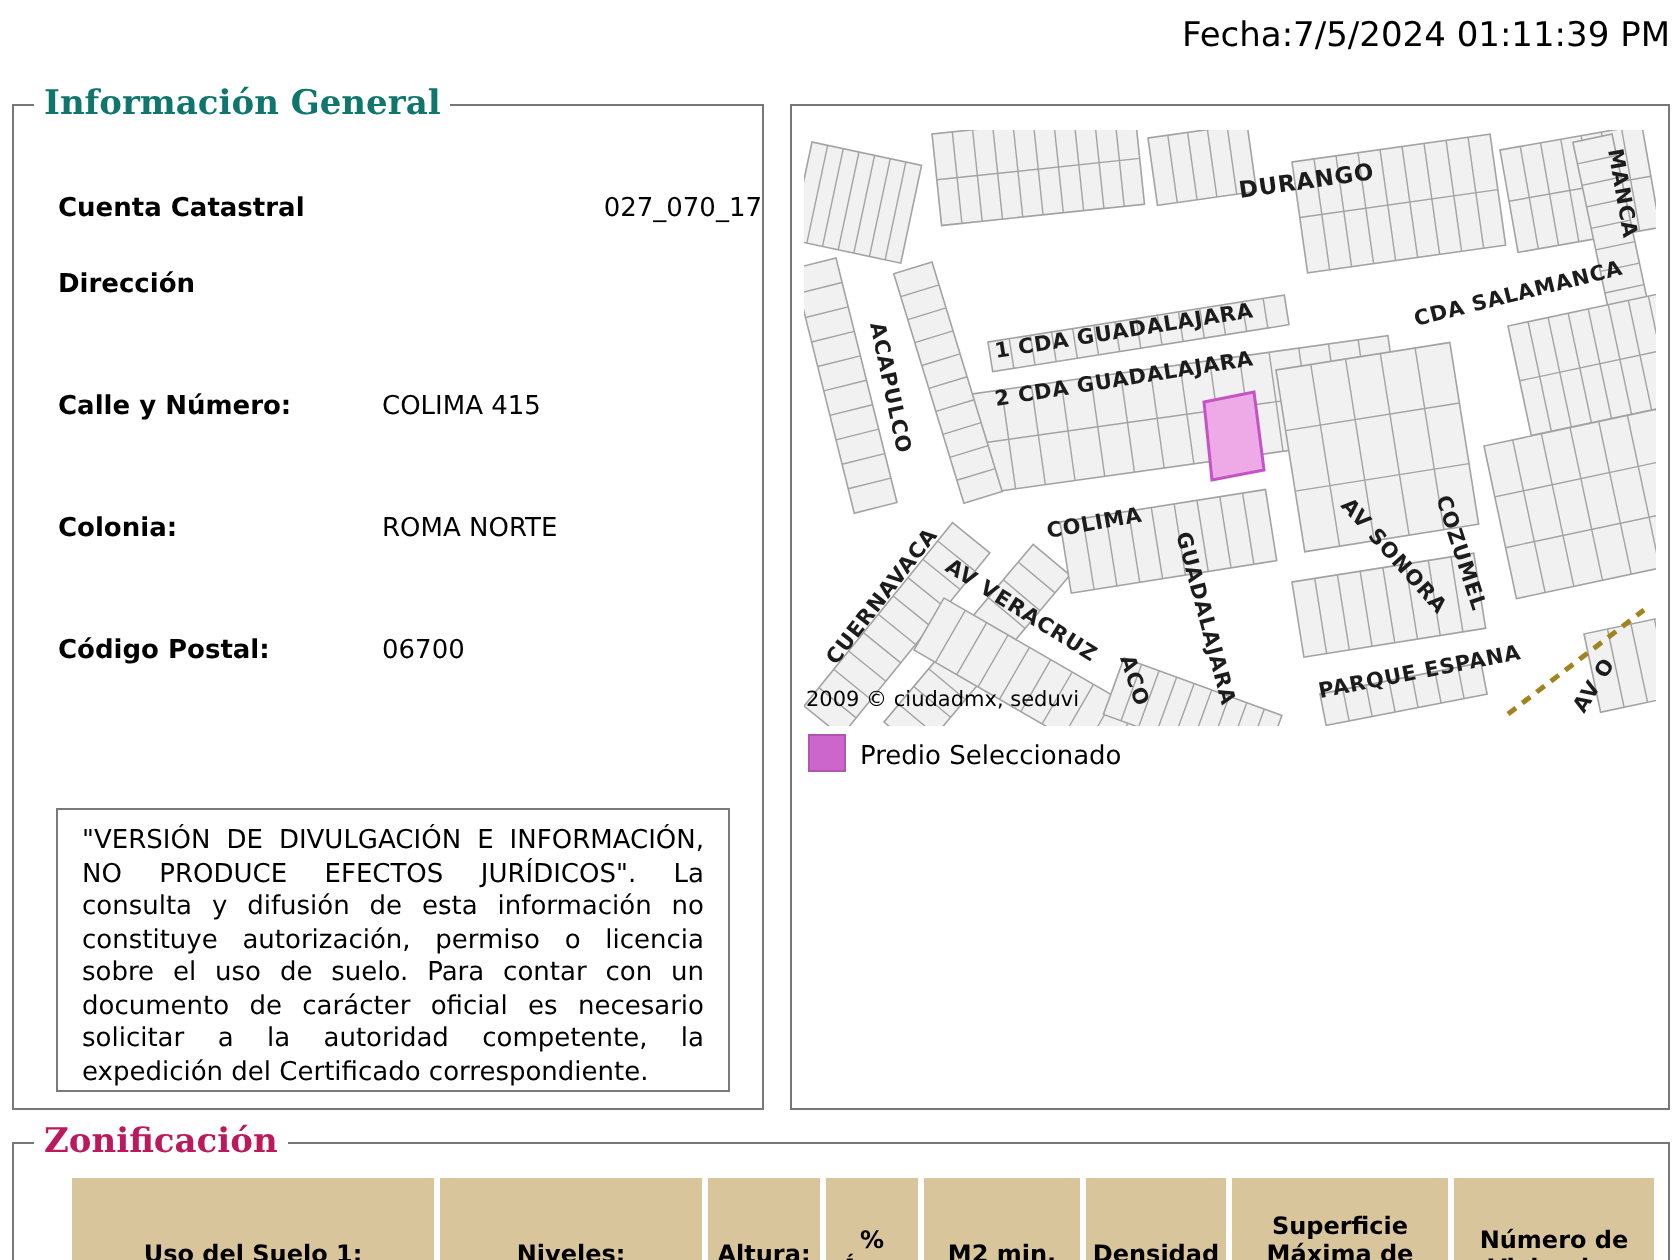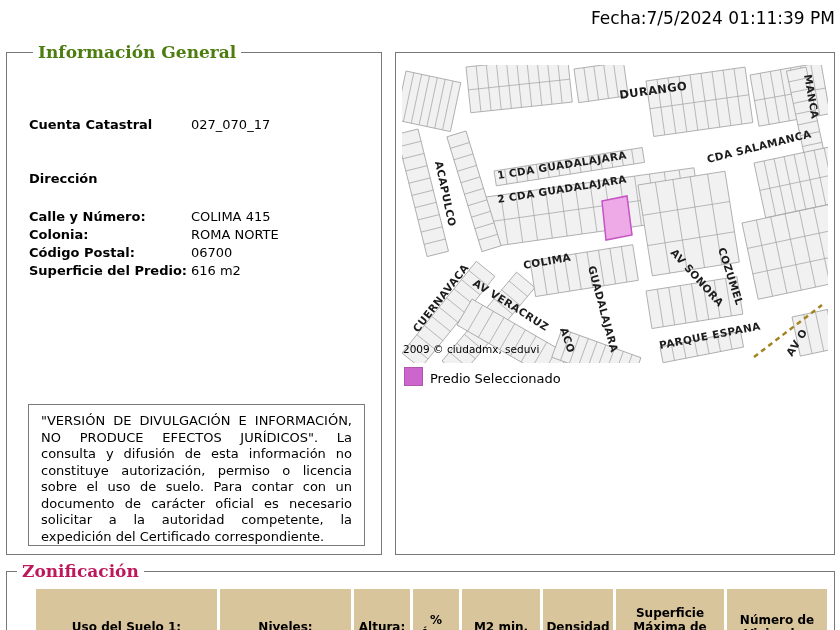--- a/index.html
+++ b/index.html
@@ -62,7 +62,7 @@
 <div class="date-line">Fecha:7/5/2024 01:11:39 PM</div>
 
 <div class="panel" id="info-panel">
-  <span class="panel-legend" style="color: #4d7c0f; margin-left: 16px;">Información General</span>
+  <span class="panel-legend" style="color: #0f766e;">Información General</span>
 
   <div class="info-row" id="cuenta-row">
     <span class="info-label">Cuenta Catastral</span>

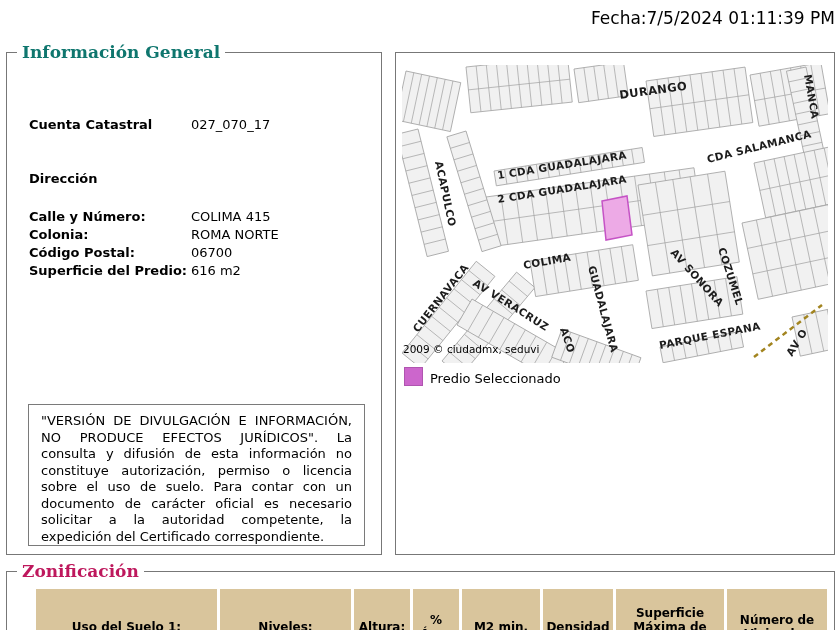--- a/index.html
+++ b/index.html
@@ -28,7 +28,7 @@
   .info-row{display:flex;padding-left:22px;line-height:18px;}
   .info-label{font-weight:bold;width:162px;flex:none;}
   .info-value{}
-  #cuenta-row{margin-top:63px;}
+  #cuenta-row{justify-content:space-between;}
   #direccion-heading{margin-top:36px;padding-left:22px;font-weight:bold;line-height:18px;}
   #address-rows{margin-top:20px;}
   .disclaimer-box{

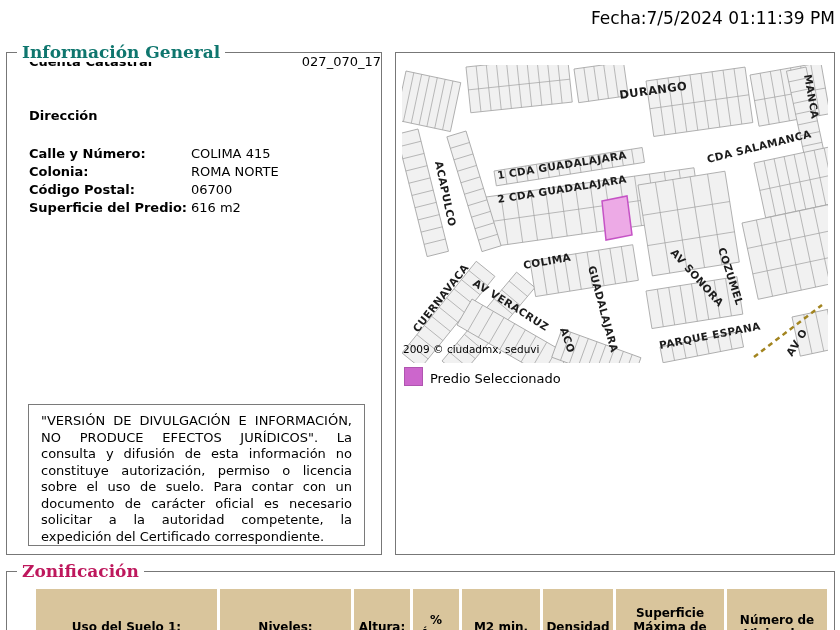--- a/index.html
+++ b/index.html
@@ -29,7 +29,7 @@
   .info-label{font-weight:bold;width:162px;flex:none;}
   .info-value{}
   #cuenta-row{justify-content:space-between;}
-  #direccion-heading{margin-top:36px;padding-left:22px;font-weight:bold;line-height:18px;}
+  #direccion-heading{margin-top:20px;padding-left:22px;font-weight:bold;line-height:18px;}
   #address-rows{margin-top:20px;}
   .disclaimer-box{
     position:absolute;left:21px;top:351px;width:311px;height:124px;

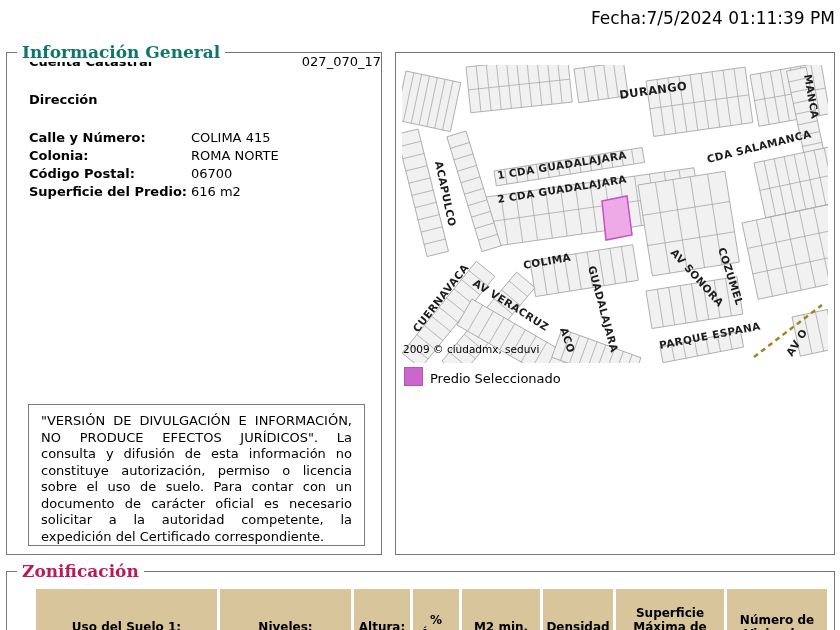--- a/index.html
+++ b/index.html
@@ -25,7 +25,7 @@
   #map-panel{left:395px;top:52px;width:438px;height:501px;}
   #zoning-panel{left:6px;top:571px;width:827px;height:120px;}
 
-  .info-row{display:flex;padding-left:22px;line-height:18px;}
+  .info-row{display:flex;padding-left:22px;line-height:18px;margin-top:43px;}
   .info-label{font-weight:bold;width:162px;flex:none;}
   .info-value{}
   #cuenta-row{justify-content:space-between;}

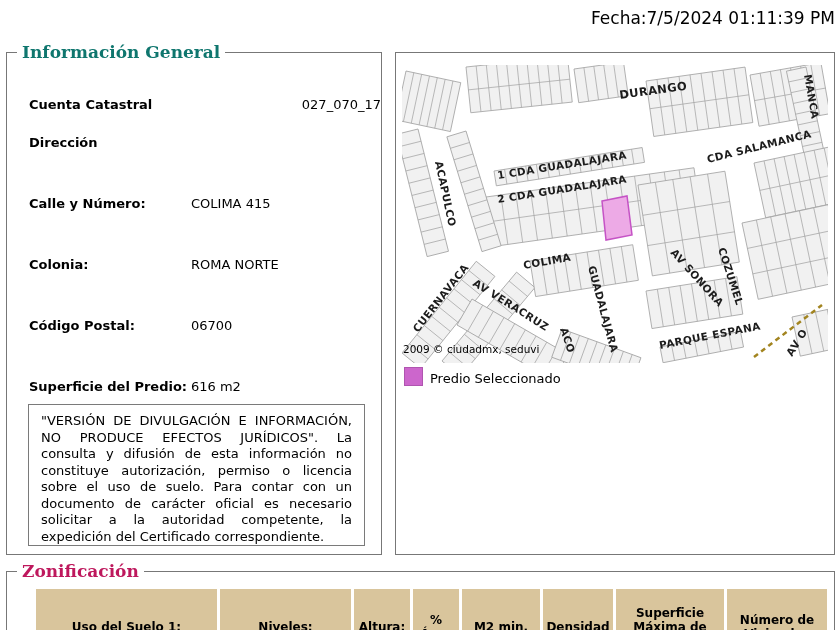--- a/index.html
+++ b/index.html
@@ -83,10 +83,6 @@
       <div class="info-row">
         <span class="info-label">Código Postal:</span>
         <span class="info-value">06700</span>
-      </div>
-      <div class="info-row">
-        <span class="info-label">Superficie del Predio:</span>
-        <span class="info-value">616 m2</span>
       </div>
     </div>
 

